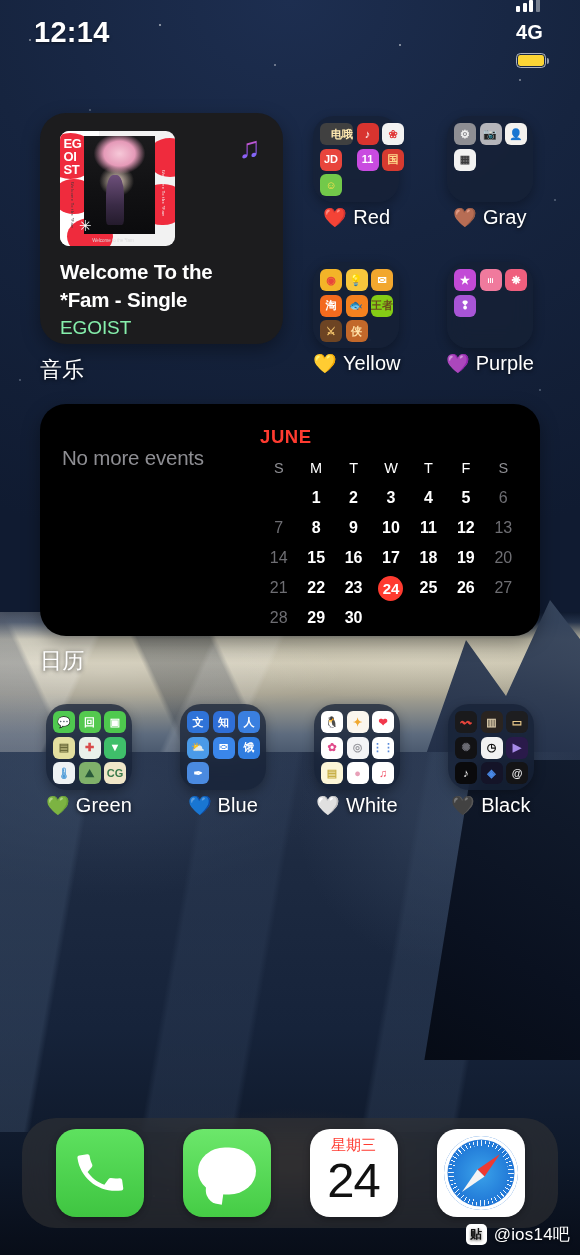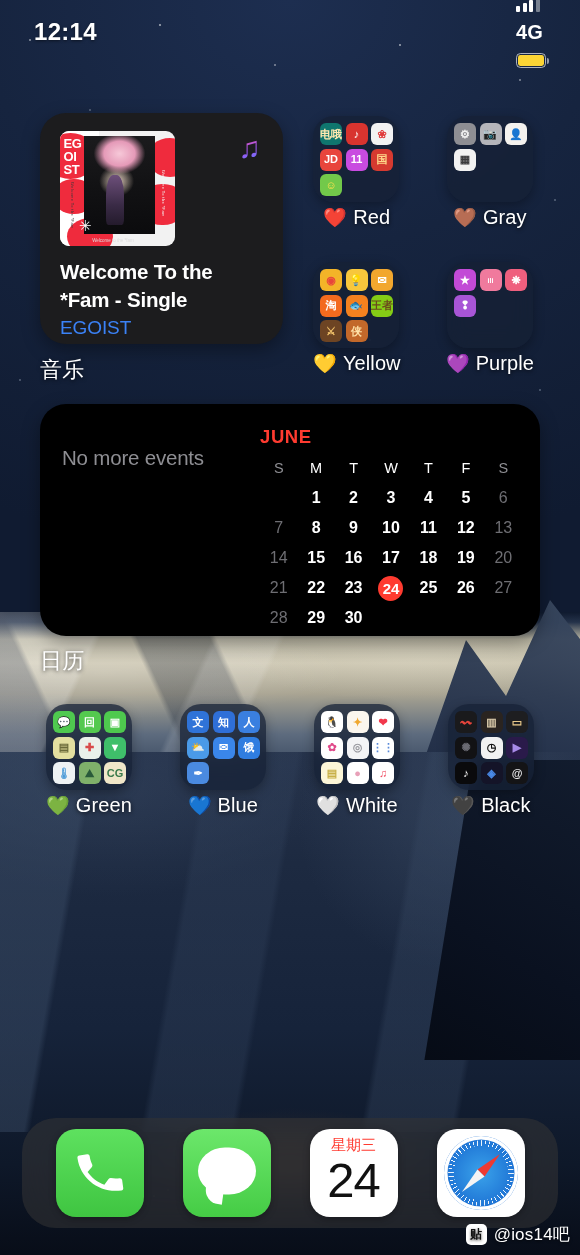--- a/index.html
+++ b/index.html
@@ -116,7 +116,7 @@
     color: #fff;
   }
   .sb-time {
-    font-size: 24px; font-weight: 700; letter-spacing: .3px;
+    font-size: 29px; font-weight: 700; letter-spacing: .3px;
     text-shadow: 0 1px 3px rgba(0,0,0,.5);
   }
   .sb-right { display: flex; align-items: flex-start; gap: 9px; flex-direction: column; }

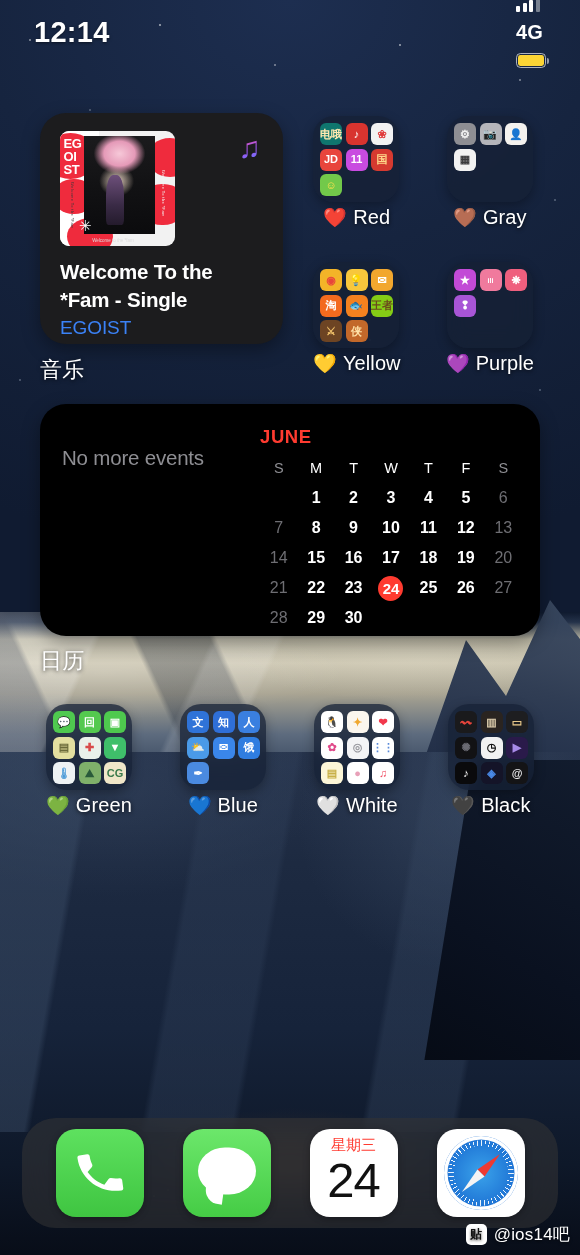--- a/index.html
+++ b/index.html
@@ -424,7 +424,7 @@
   <div class="caption music-caption">音乐</div>
 
   <div class="folder" style="left:313px; top:116px;">
-      <div class="mini" style="background: #0f766e; color: rgb(255, 233, 176);">电哦</div>
+      <div class="mini" style="background: #404040; color: rgb(255, 233, 176); padding-left: 11px;">电哦</div>
       <div class="mini" style="background: rgb(216, 52, 47); color: rgb(255, 255, 255);">♪</div>
       <div class="mini" style="background: rgb(242, 242, 242); color: rgb(224, 58, 58);">❀</div>
       <div class="mini" style="background: rgb(232, 69, 60); color: rgb(255, 255, 255);">JD</div>

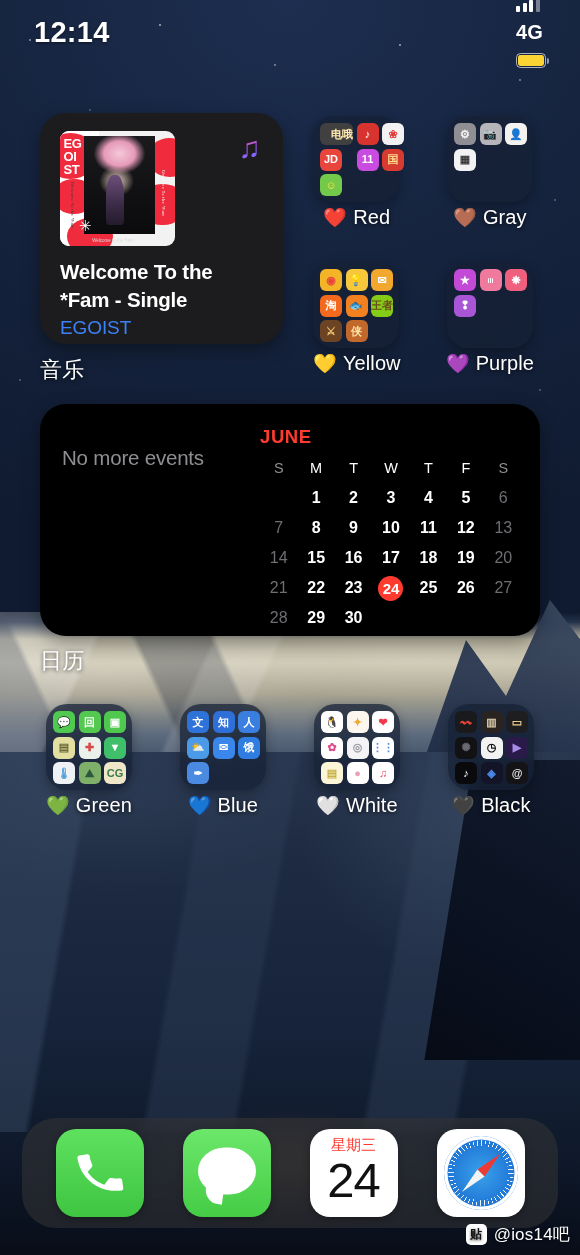--- a/index.html
+++ b/index.html
@@ -216,7 +216,7 @@
     line-height: 1.38; letter-spacing: -.2px;
   }
   .mw-artist {
-    margin-top: 2px; color: #3b82f6; font-size: 19px; font-weight: 500; letter-spacing: -.1px;
+    margin-top: 2px; color: #86efac; font-size: 19px; font-weight: 500; letter-spacing: -.1px;
   }
   .music-caption { position:absolute; left:40px; top:355px; width:243px; }
 

